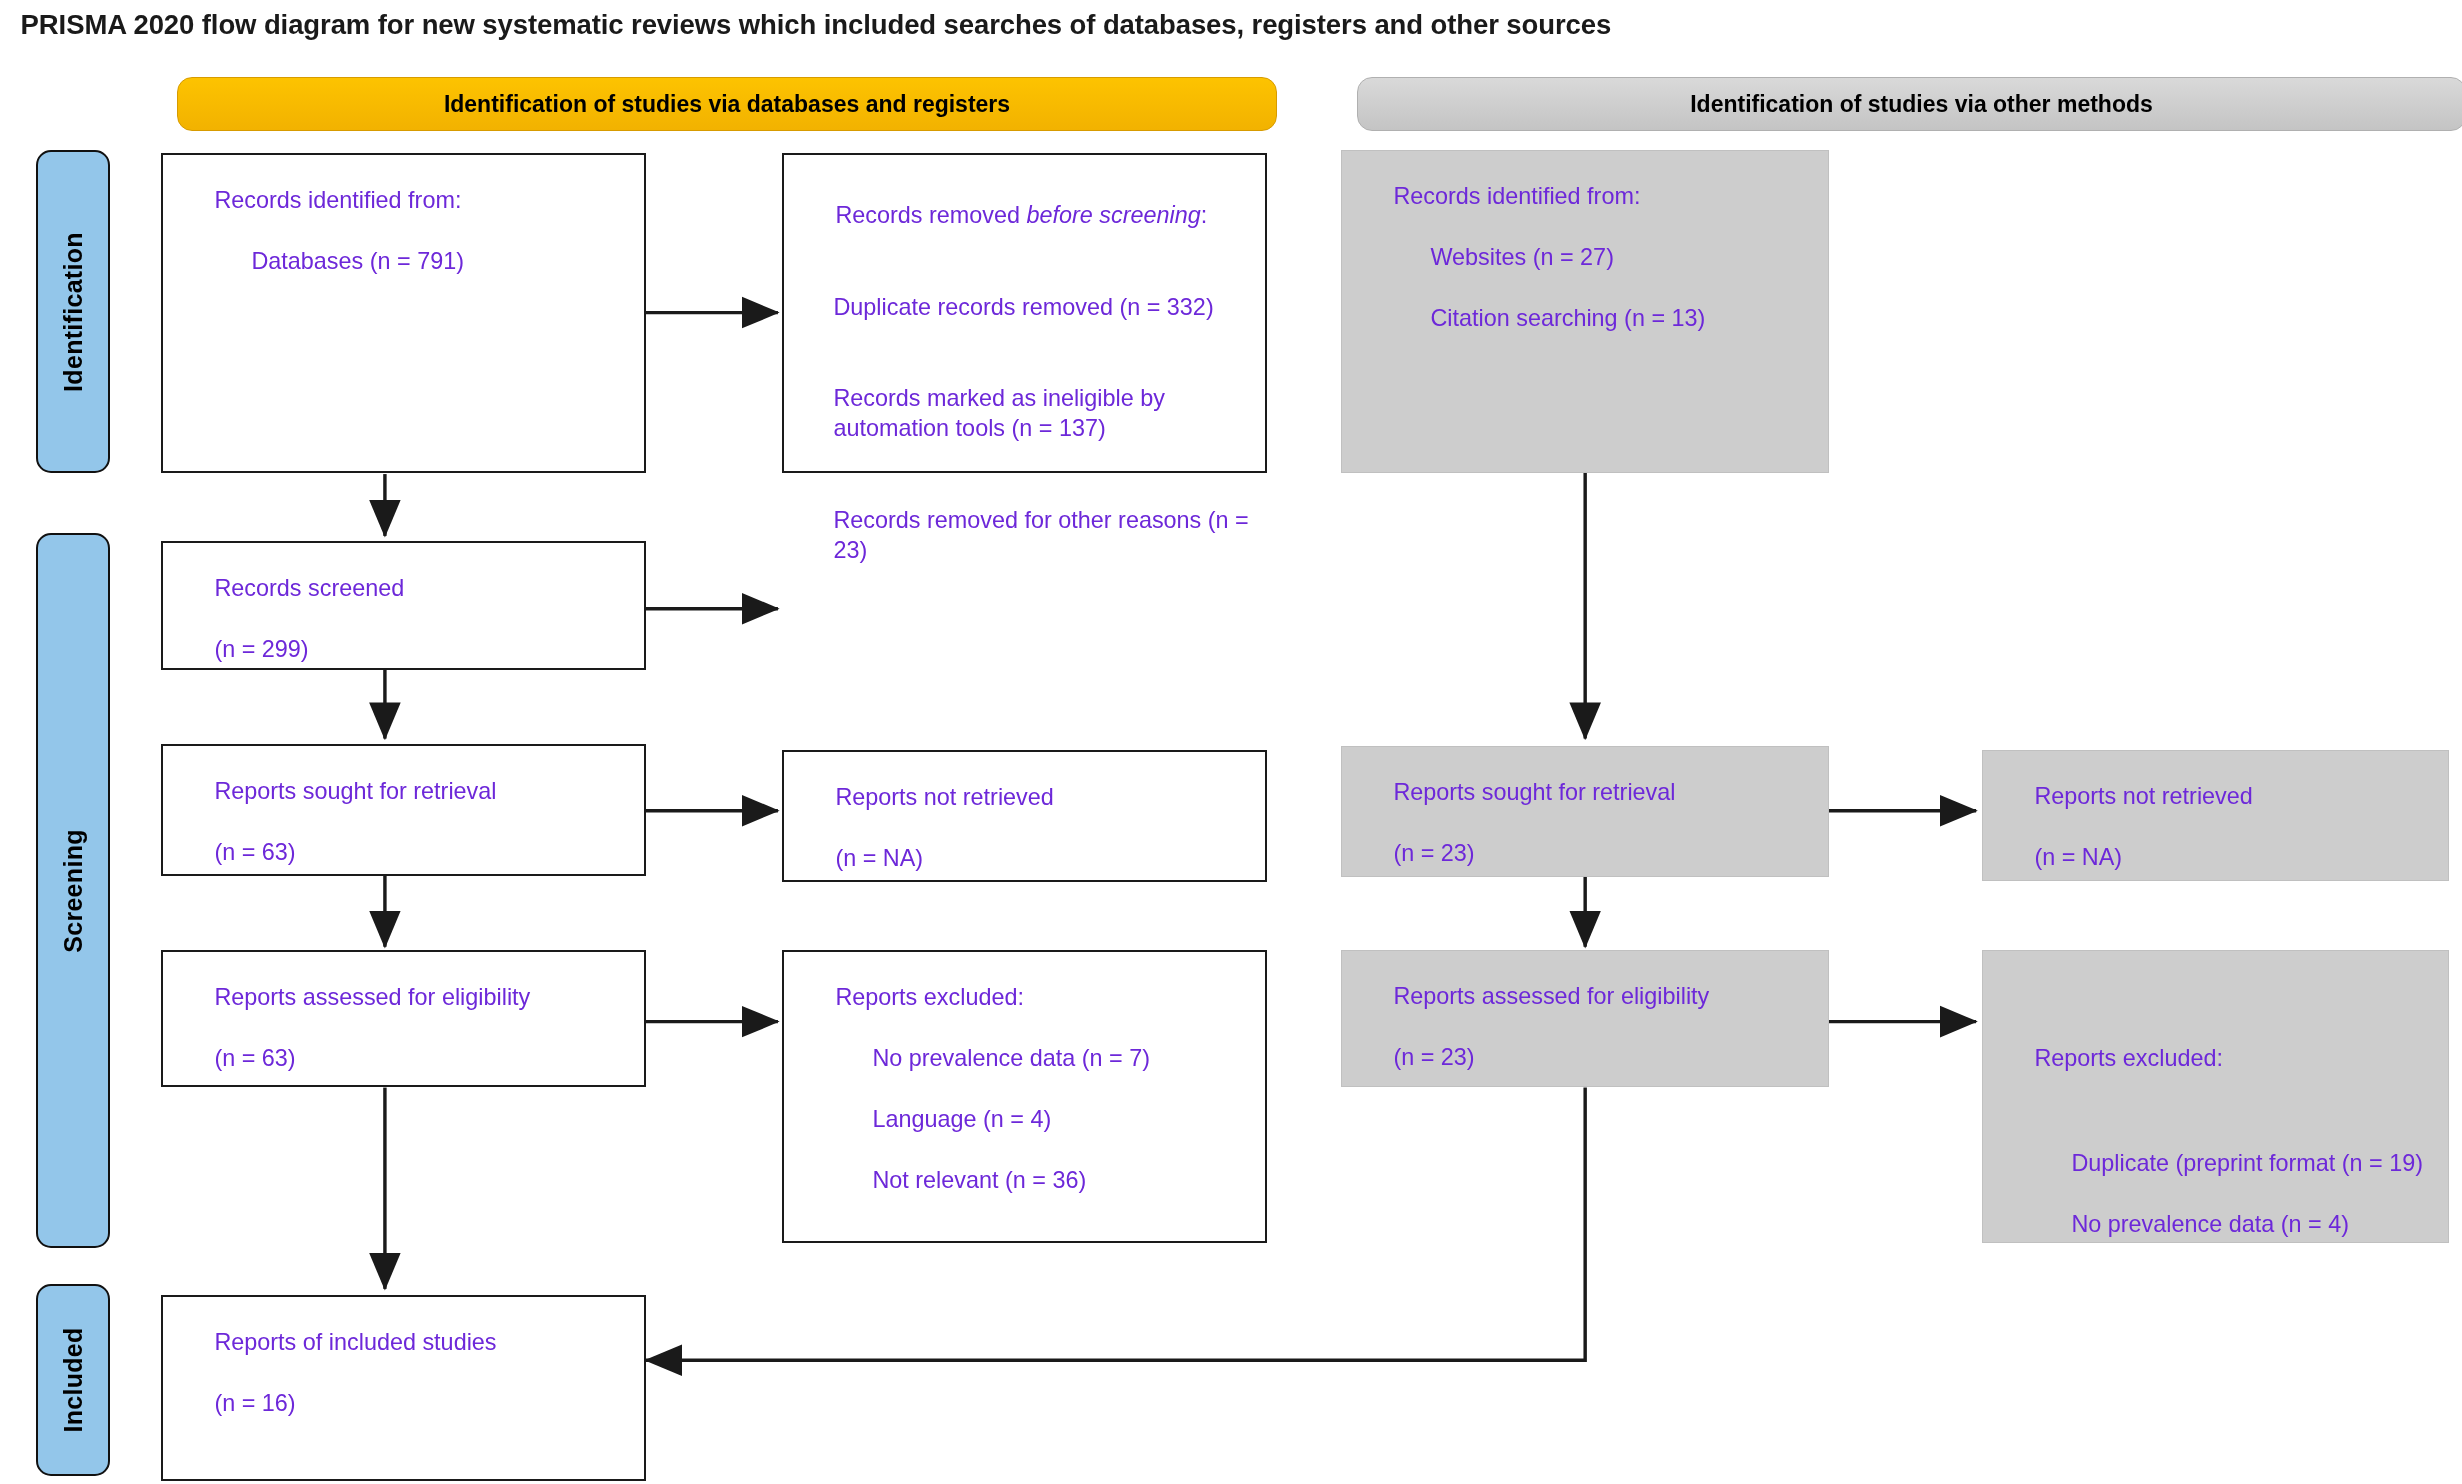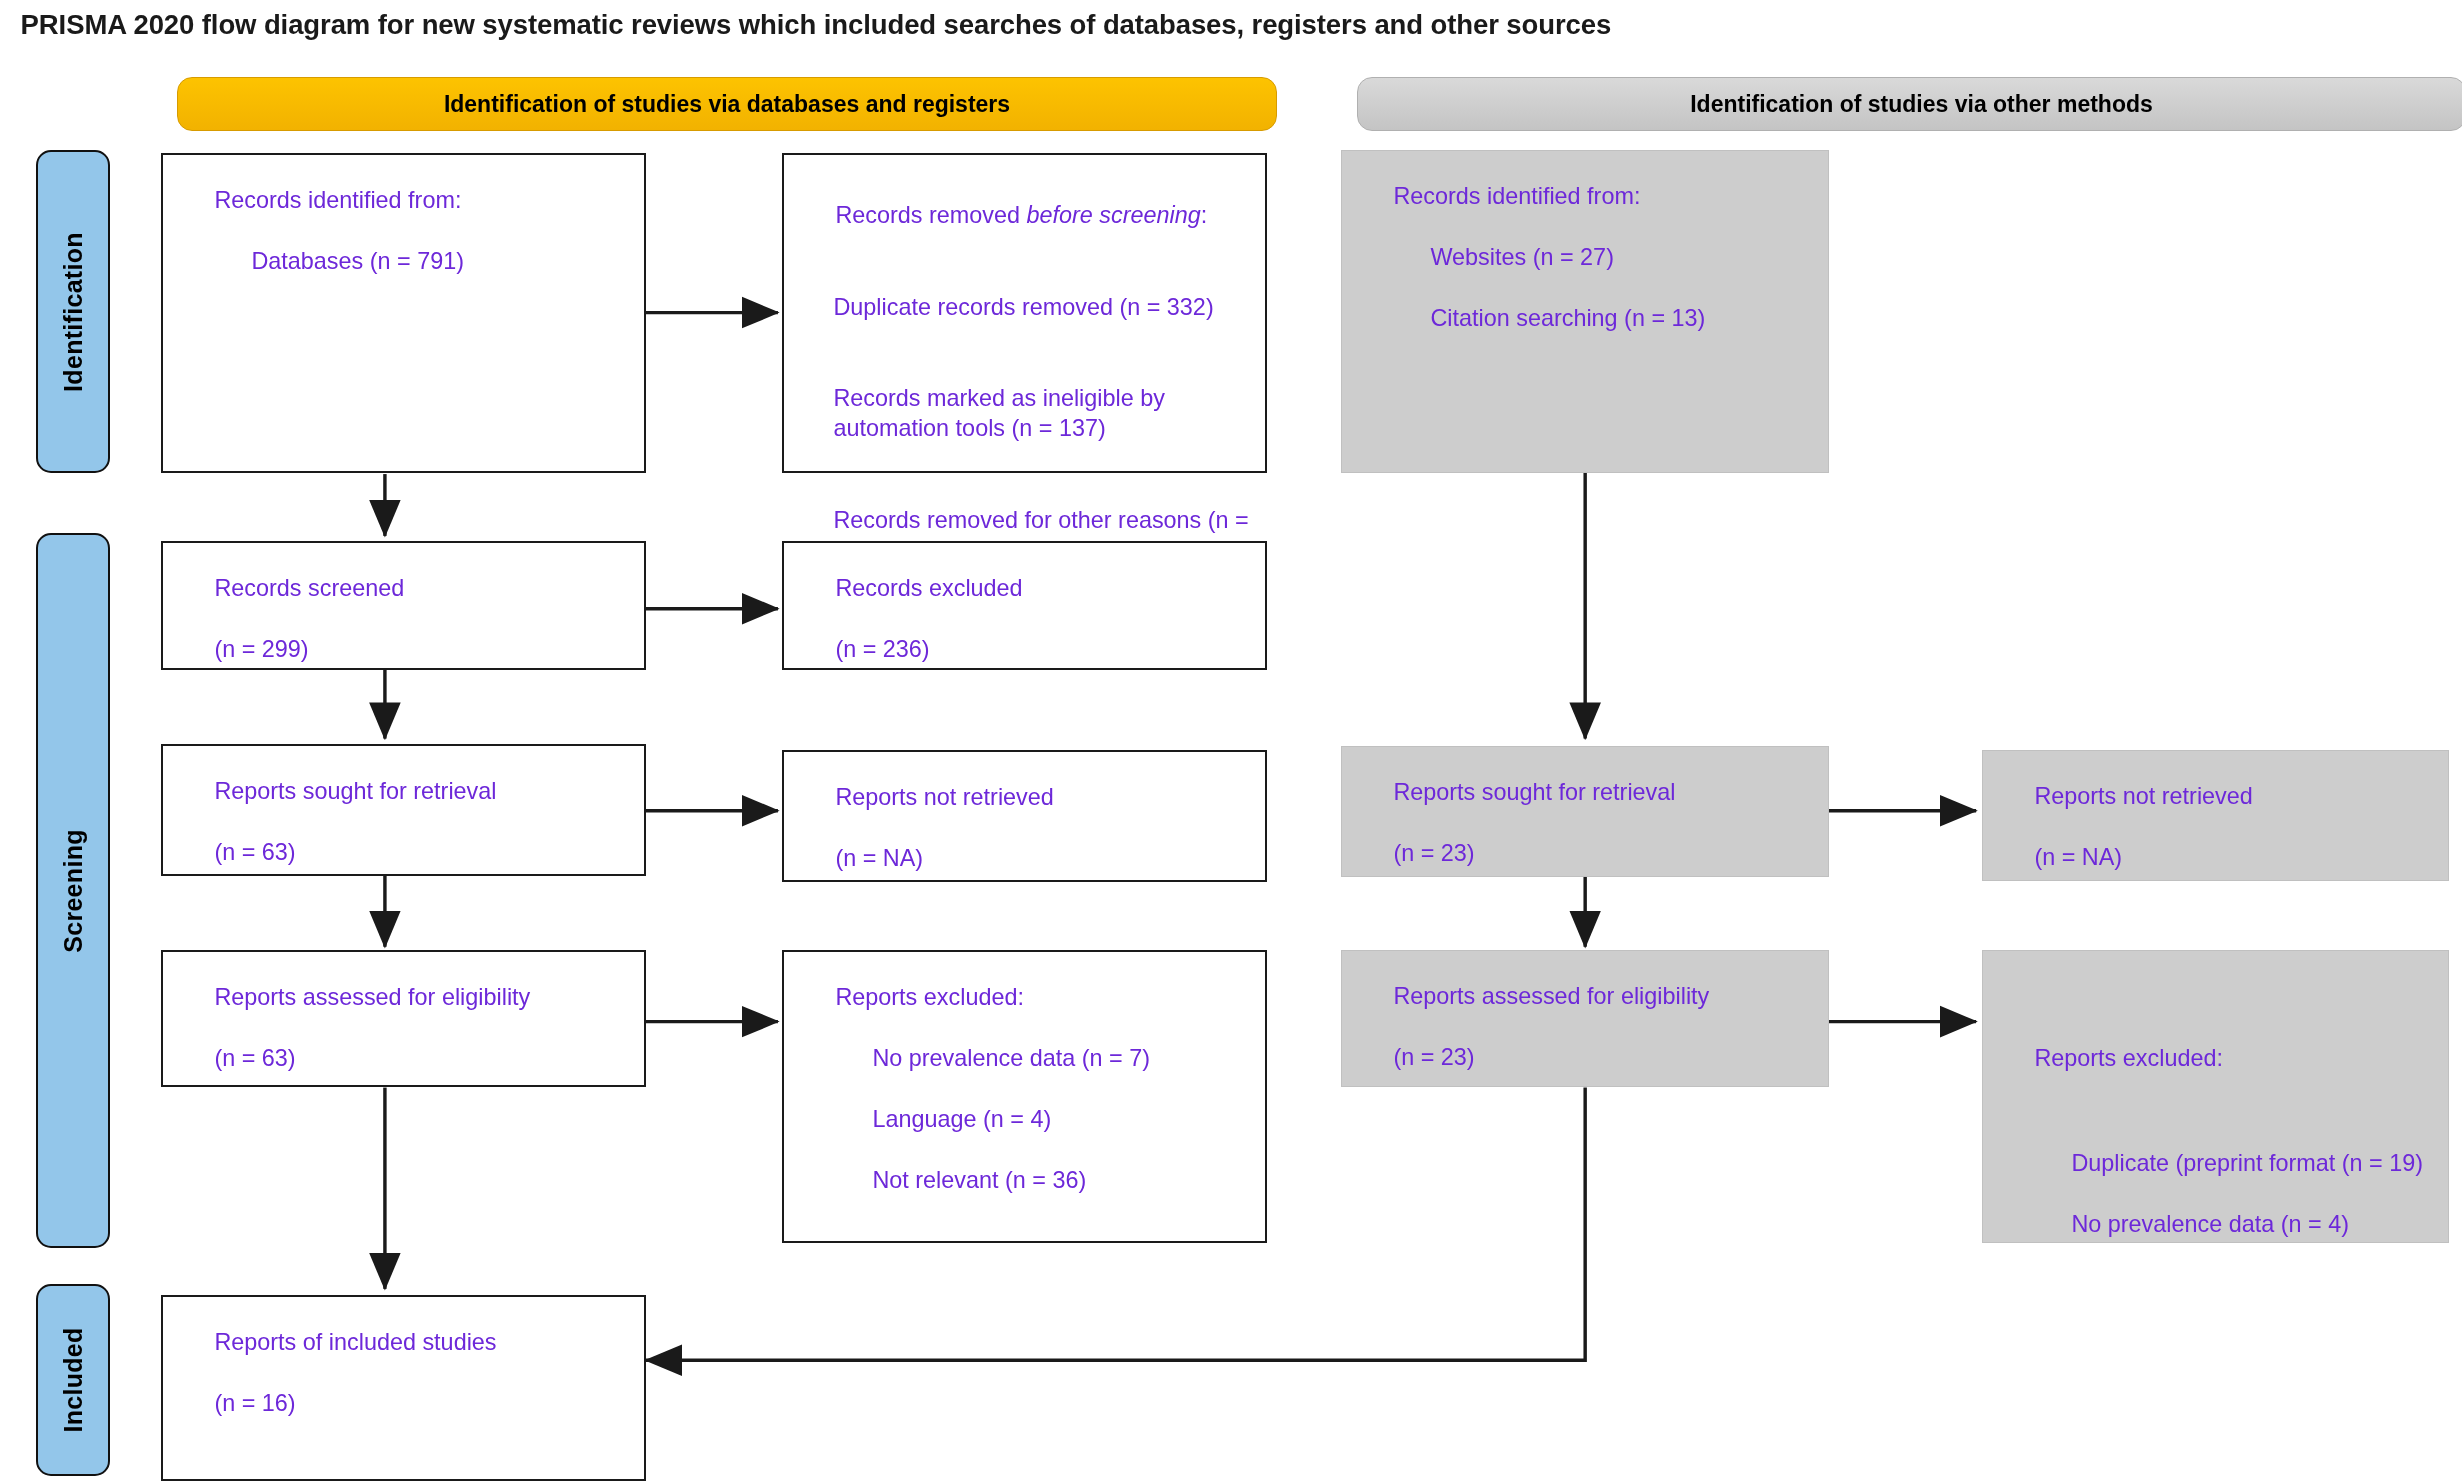--- a/index.html
+++ b/index.html
@@ -207,12 +207,6 @@
     </div>
   </div>
 
-  <div class="node white" style="left:782px; top:541px; width:485px; height:129px;">
-    <div class="node-text">
-      <span>Records excluded</span><br>
-      <span>(n = 236)</span>
-    </div>
-  </div>
 
   <div class="node white" style="left:161px; top:744px; width:485px; height:132px;">
     <div class="node-text">

